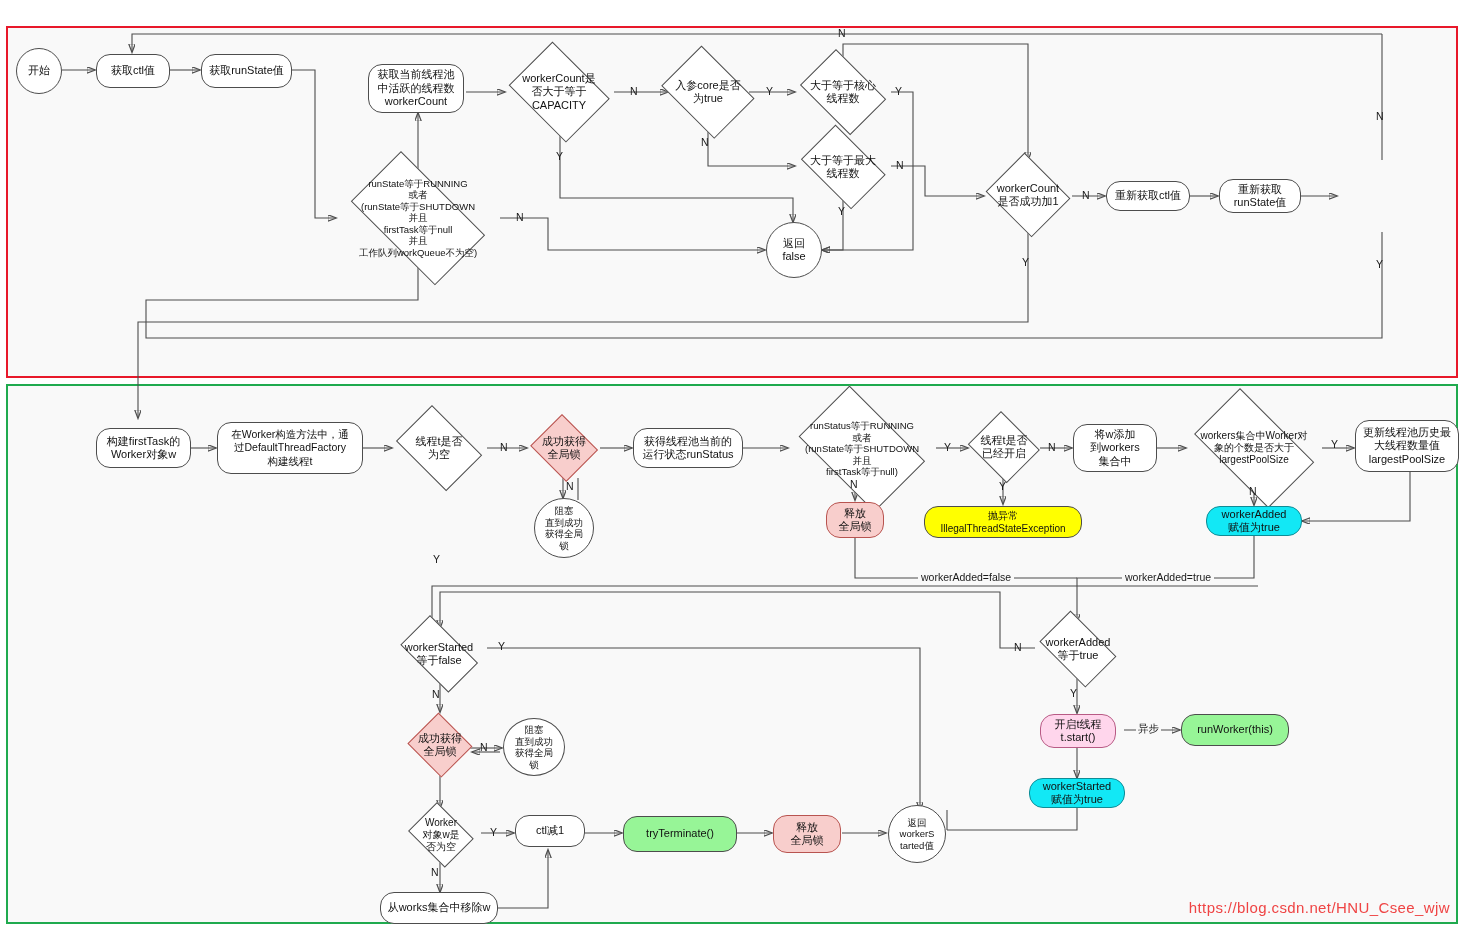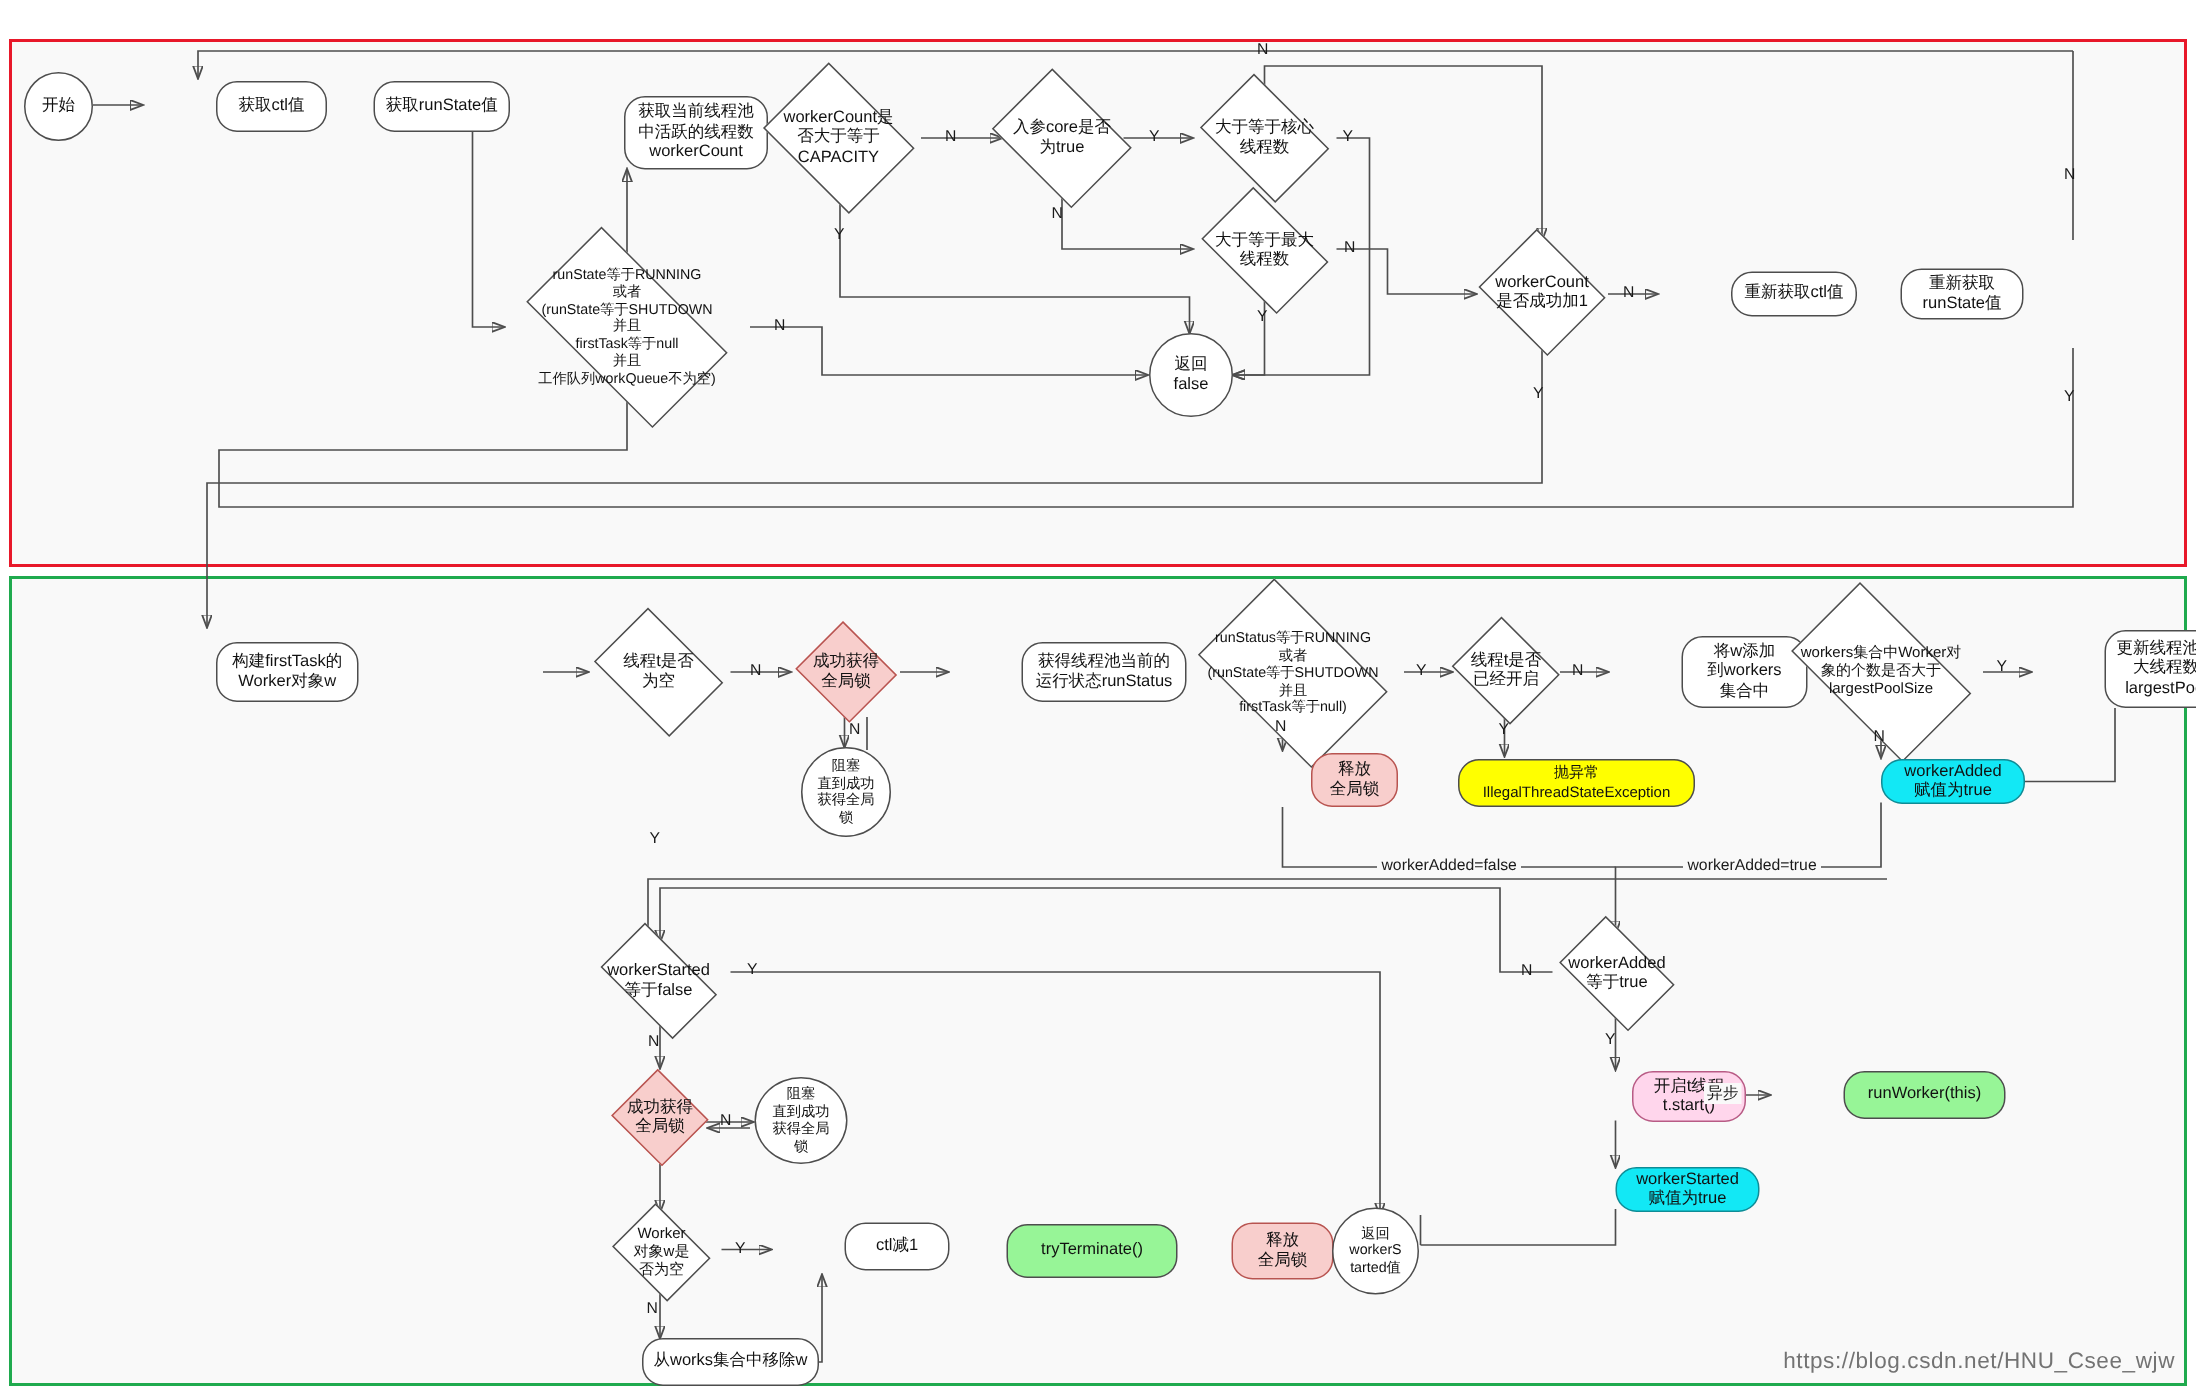--- a/index.html
+++ b/index.html
@@ -66,7 +66,6 @@
     background: #ffffff;
     border: 1px solid #4d4d4d;
     border-radius: 14px;
-    margin-left: 48px;
   }
   .rect.fill-pink   { background:#f8cecc; border-color:#b85450; }
   .rect.fill-yellow { background:#ffff00; border-color:#4d4d4d; }

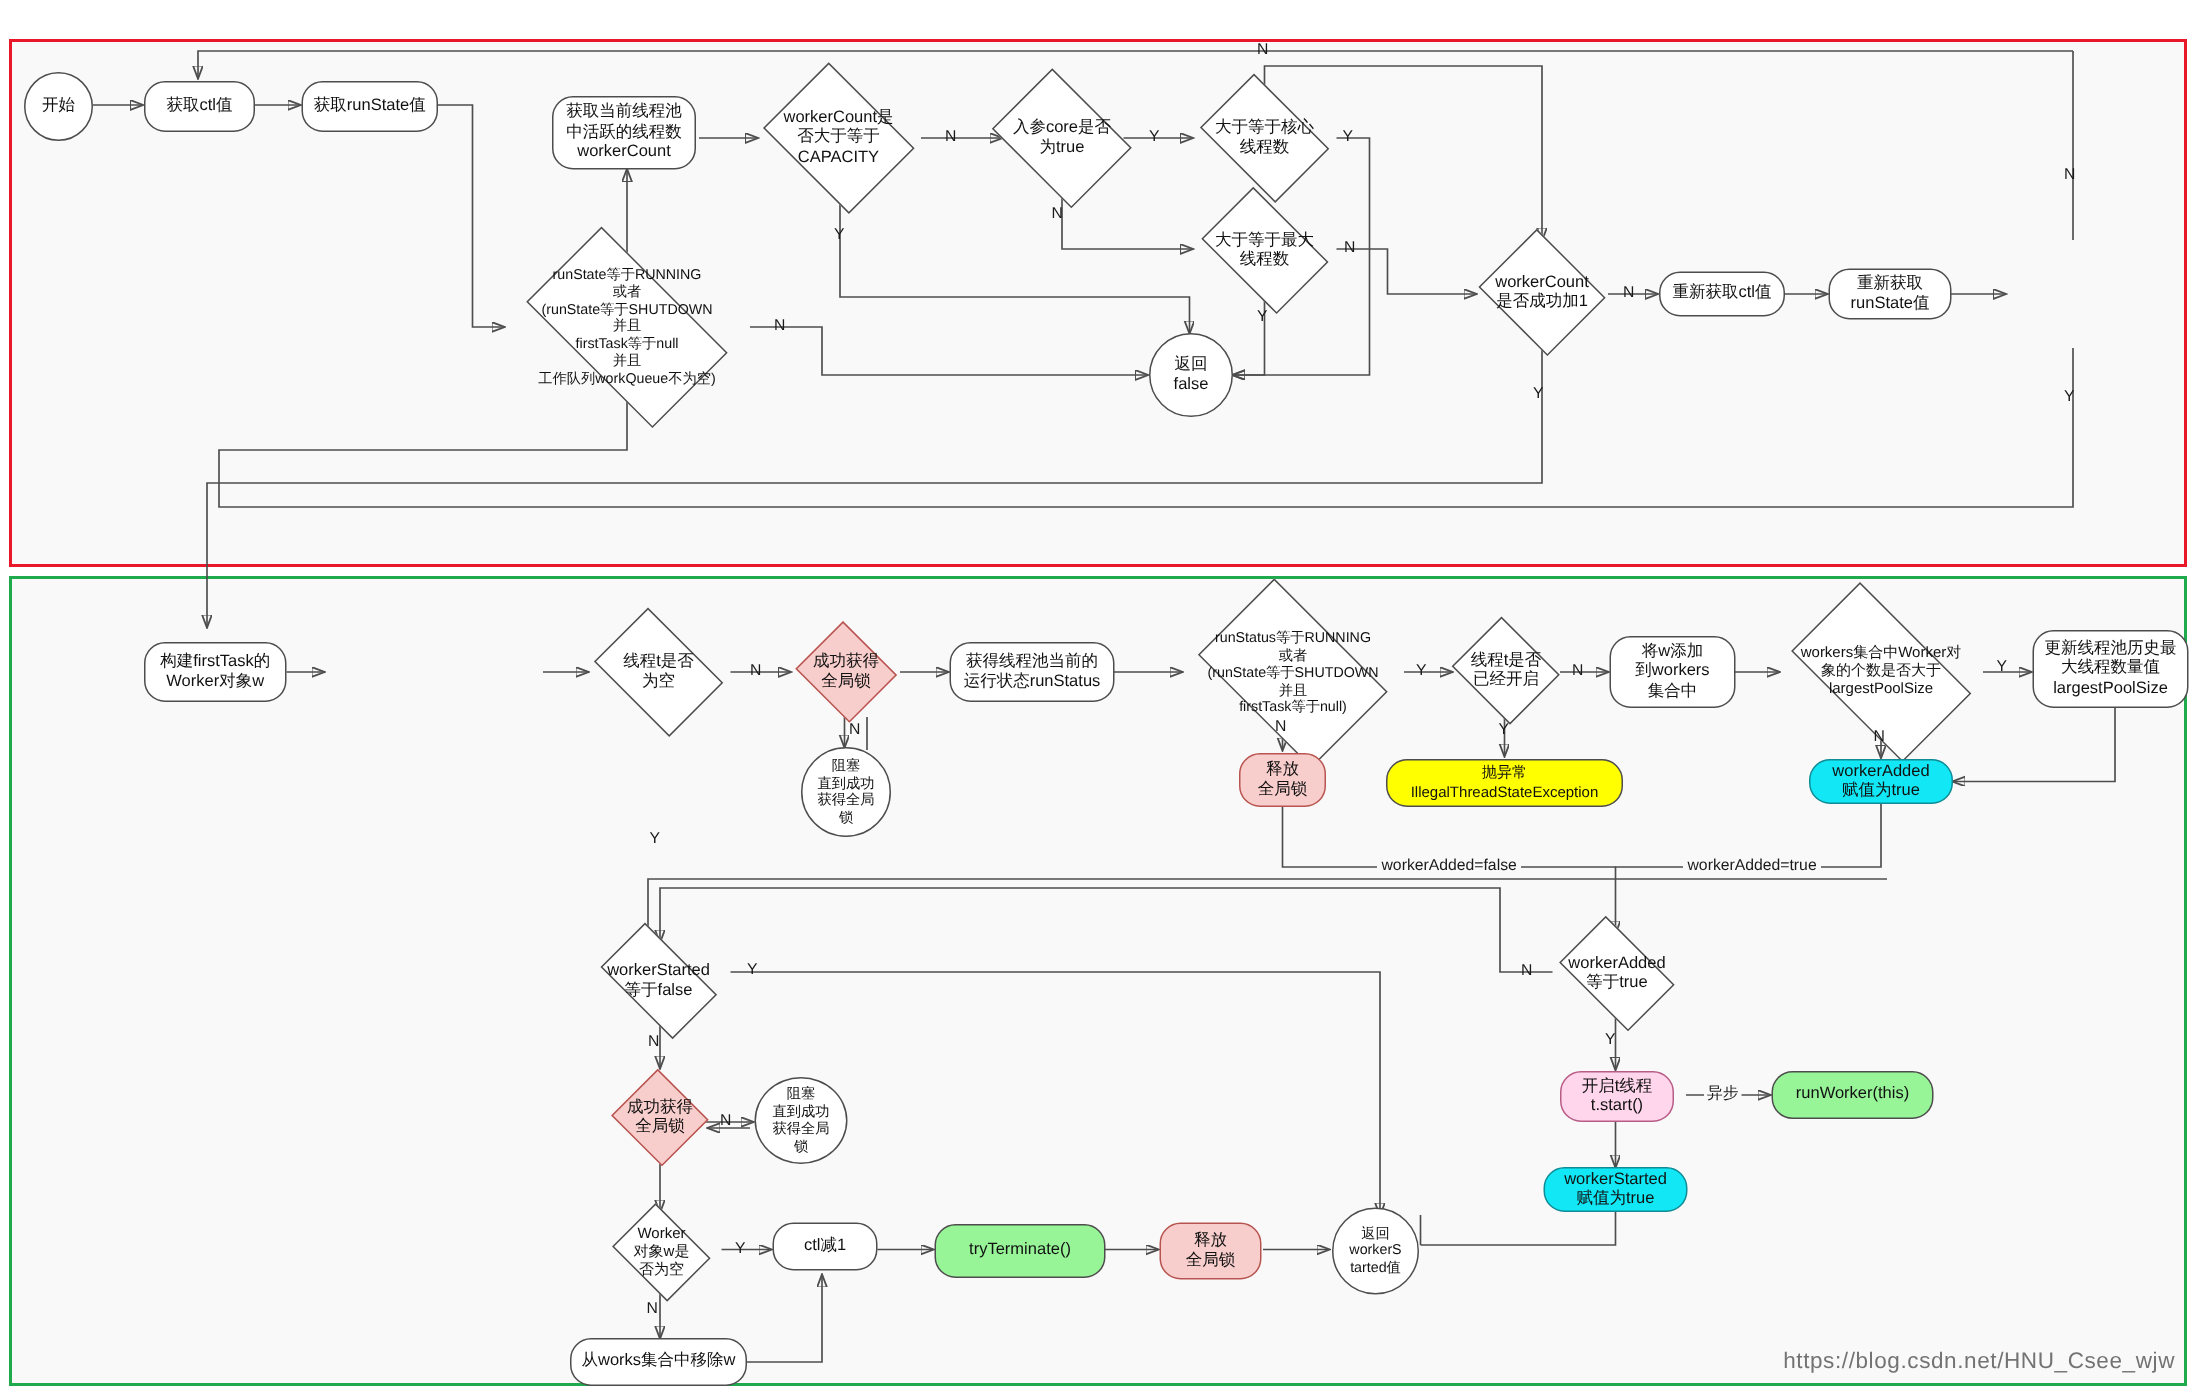--- a/index.html
+++ b/index.html
@@ -327,6 +327,9 @@
 
   <div class="node rect" style="left:96px;  top:428px; width:95px;  height:40px;">构建firstTask的
 Worker对象w</div>
+  <div class="node rect" style="left:217px; top:422px; width:146px; height:52px; font-size:10.5px;">在Worker构造方法中，通
+过DefaultThreadFactory
+构建线程t</div>
   <div class="node diamond" style="left:389px; top:412px; width:100px; height:72px;">
     <span class="dshape"></span>
     <span class="dlabel">线程t是否

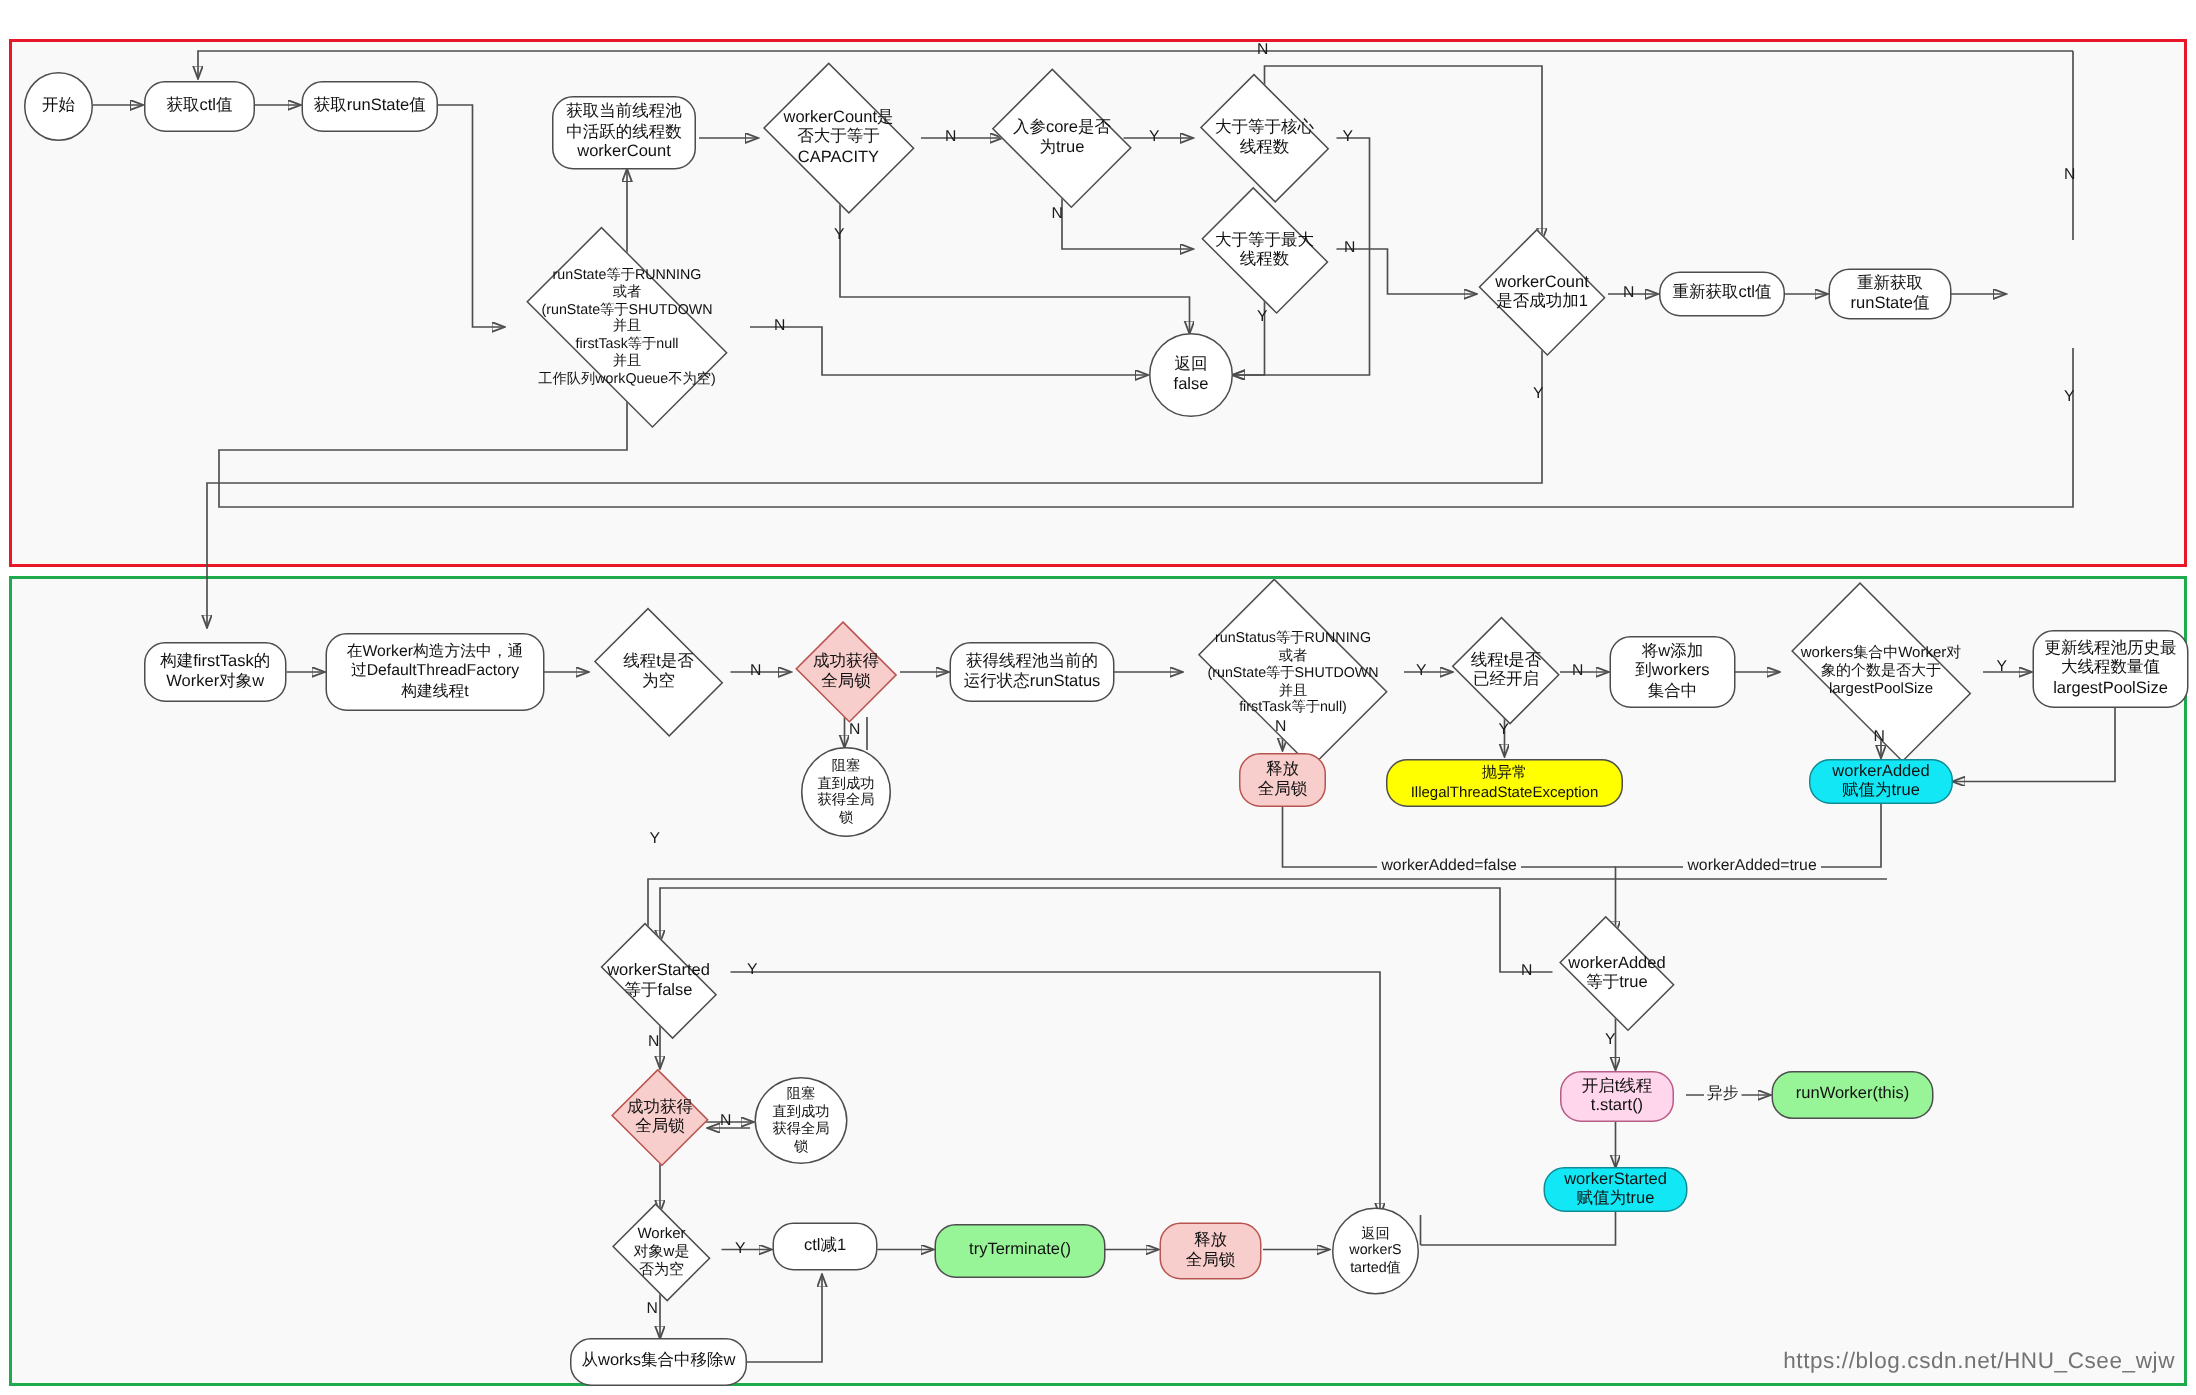--- a/index.html
+++ b/index.html
@@ -125,7 +125,7 @@
     right: 14px;
     bottom: 14px;
     font-size: 15px;
-    color: #737373;
+    color: #ef4444;
     letter-spacing: .4px;
     z-index: 20;
     white-space: nowrap;

